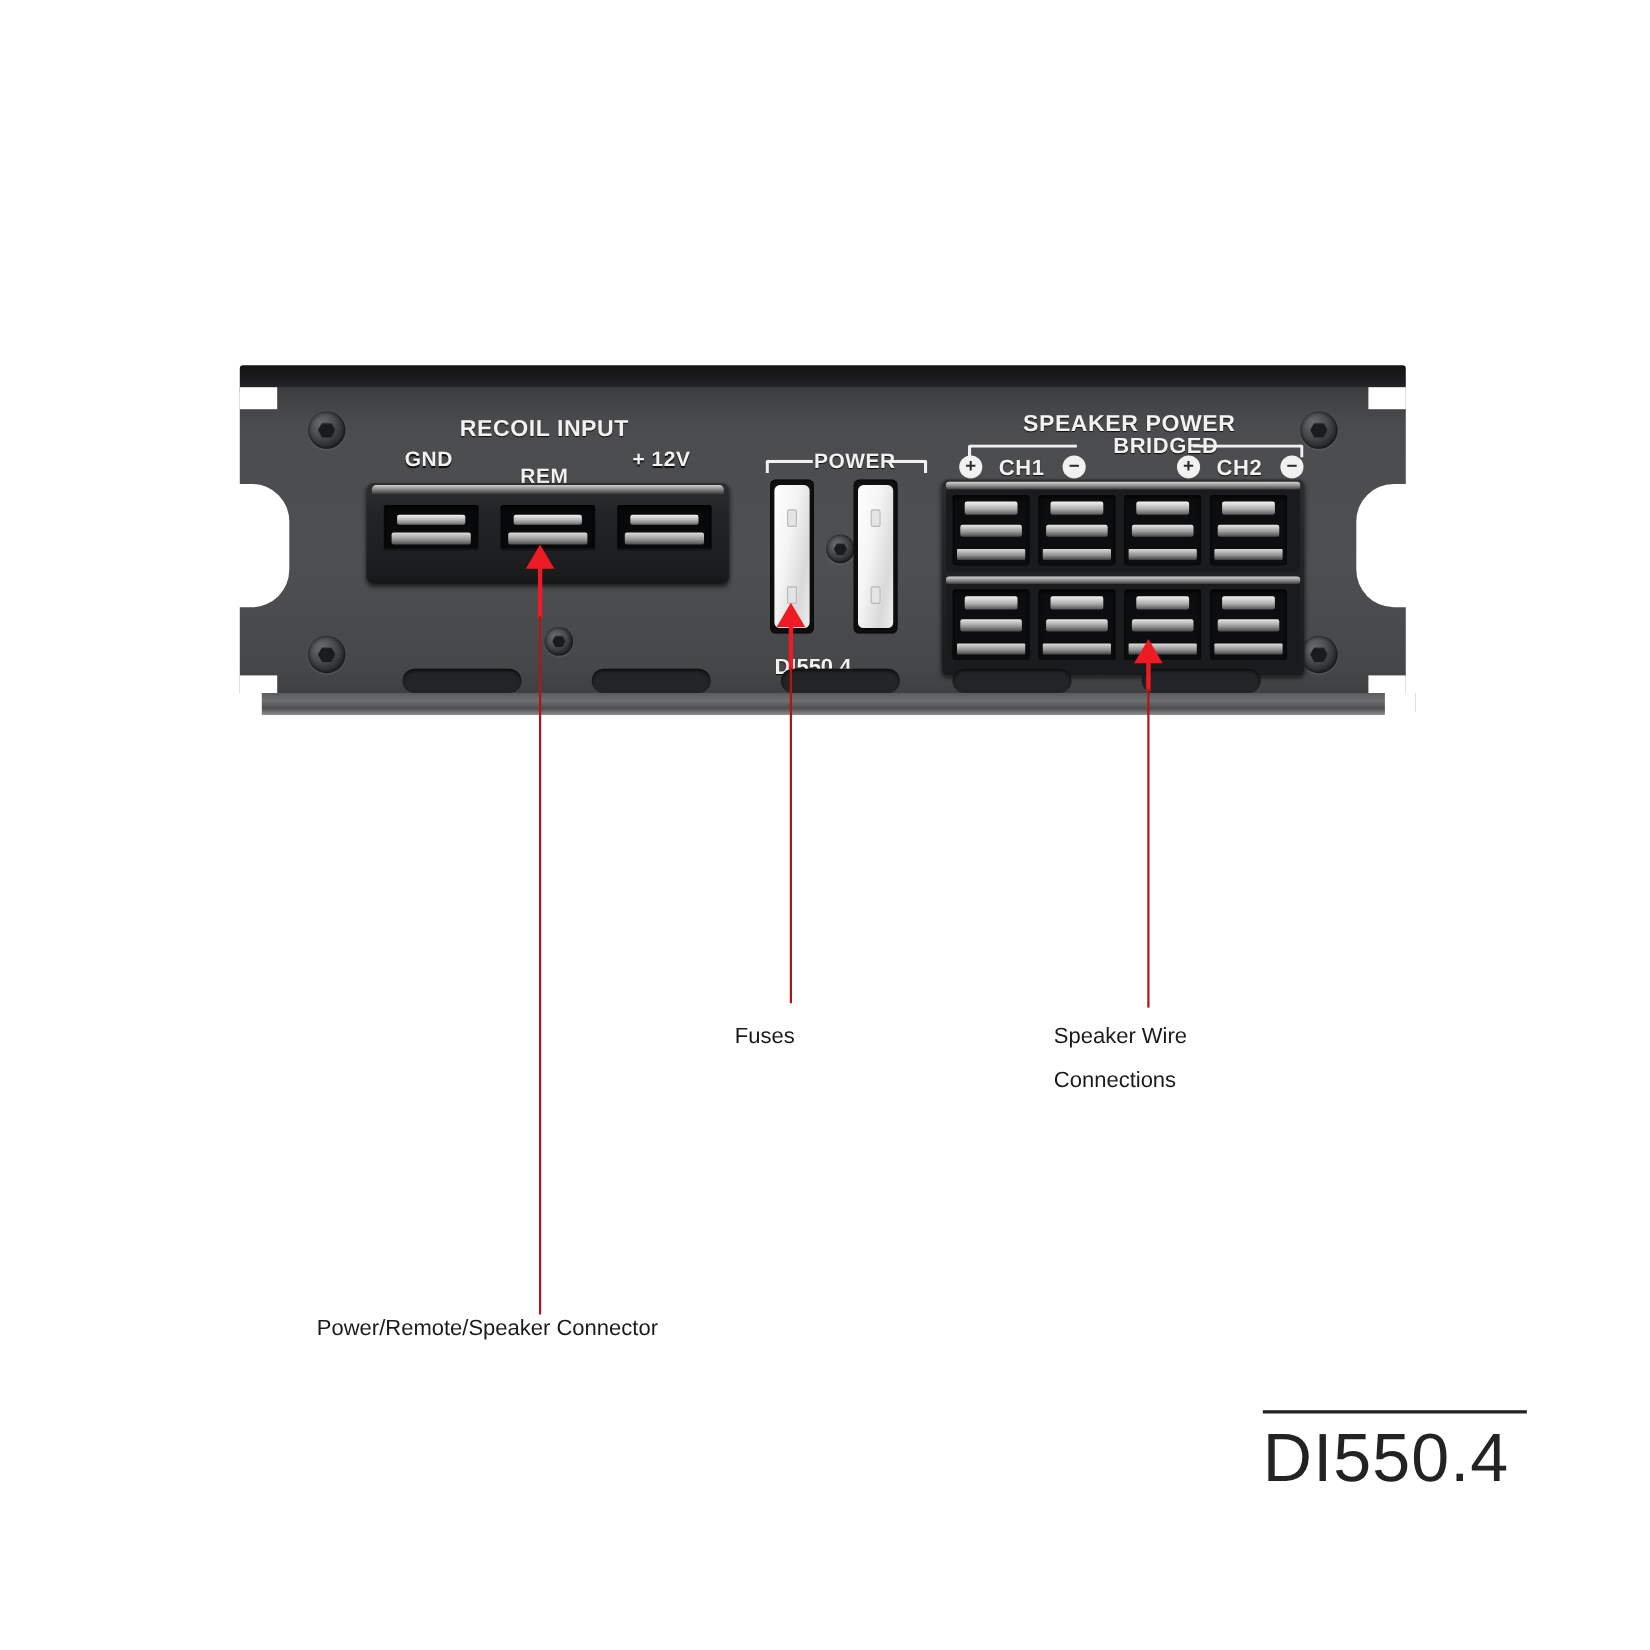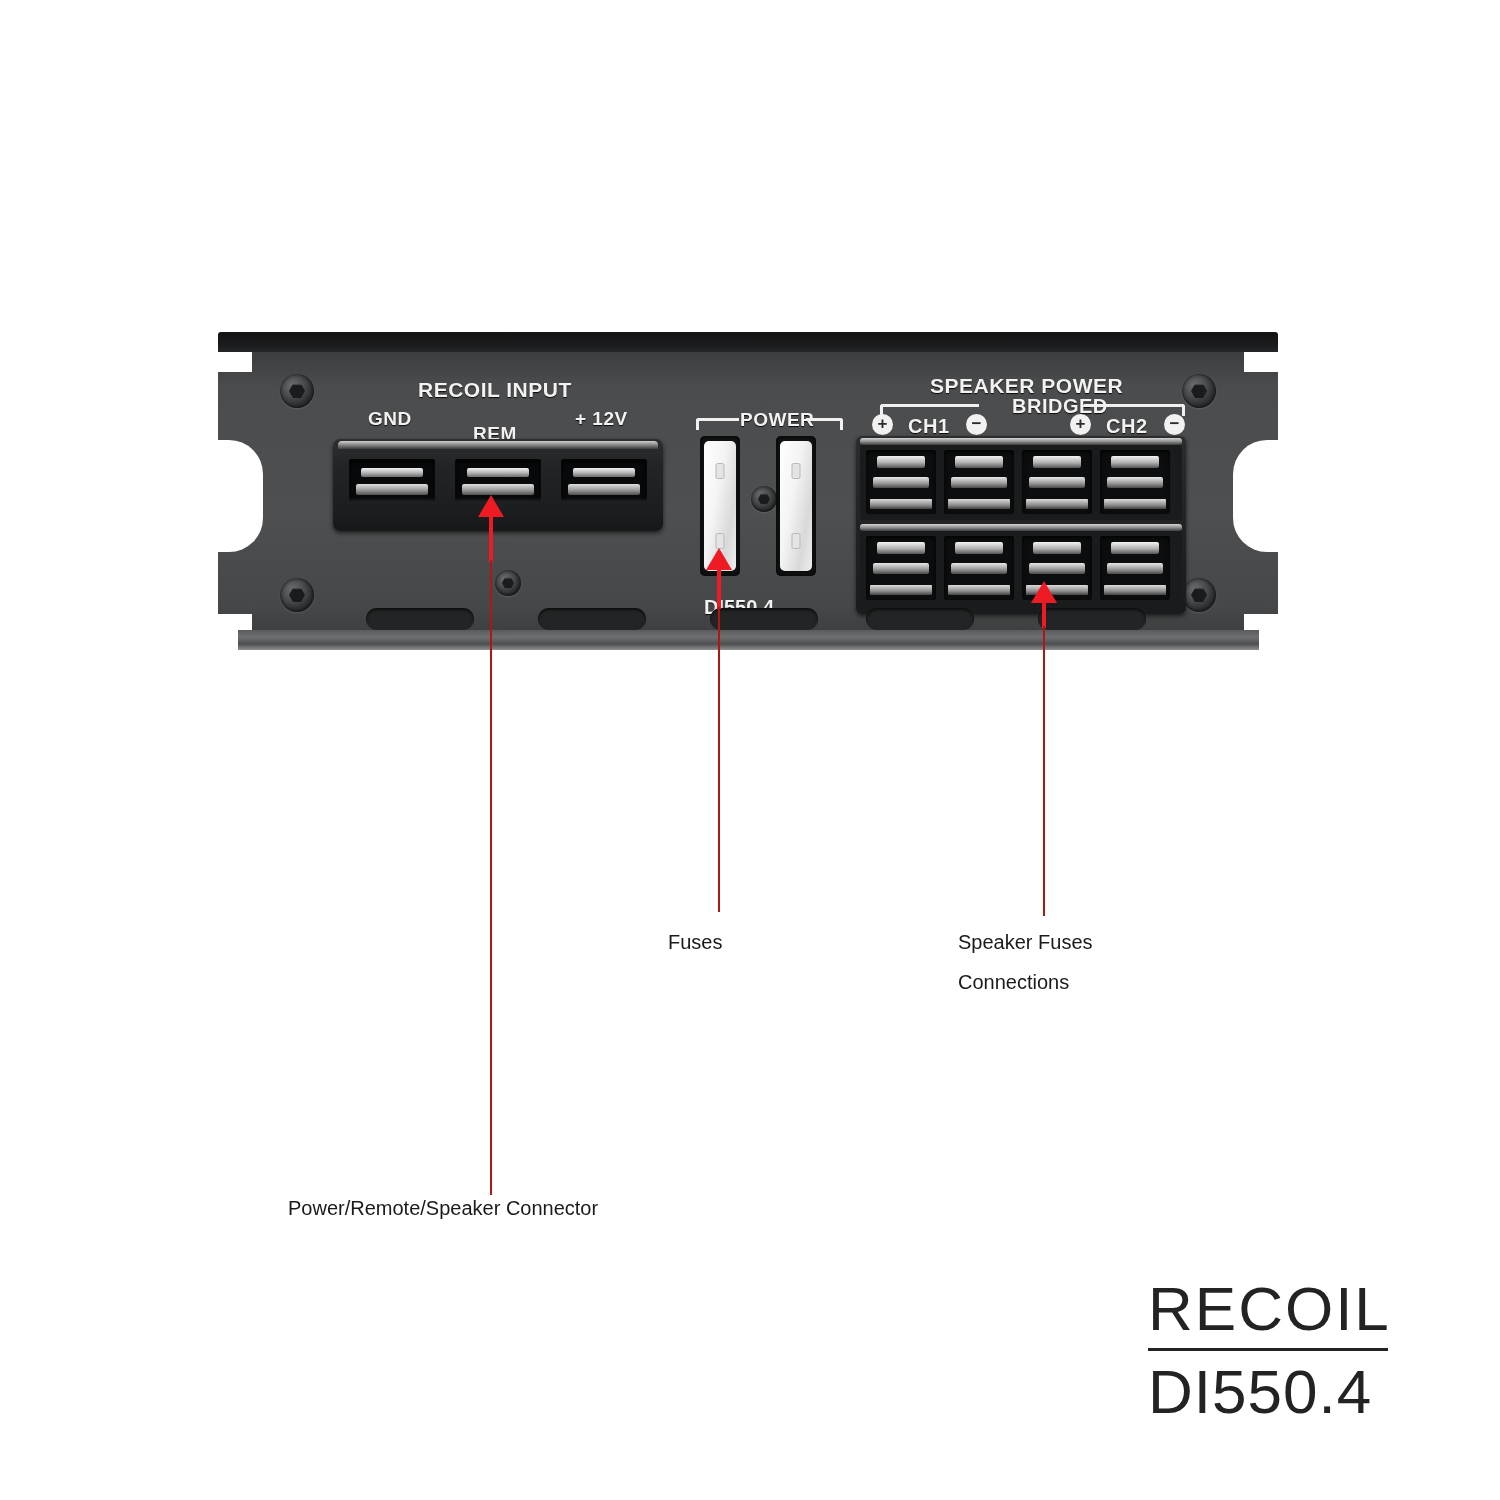--- a/index.html
+++ b/index.html
@@ -502,7 +502,7 @@
   <div class="arrow" style="left:1031px; top:581px;"></div>
   <div class="arrow-stem" style="left:1042px; top:602px; height:26px;"></div>
   <div class="leader" style="left:1043px; top:626px; height:290px;"></div>
-  <div class="callout-text" style="left:958px; top:922px;">Speaker Fuses
+  <div class="callout-text" style="left:958px; top:922px;">Speaker Wire
 Connections</div>
 </div>
 

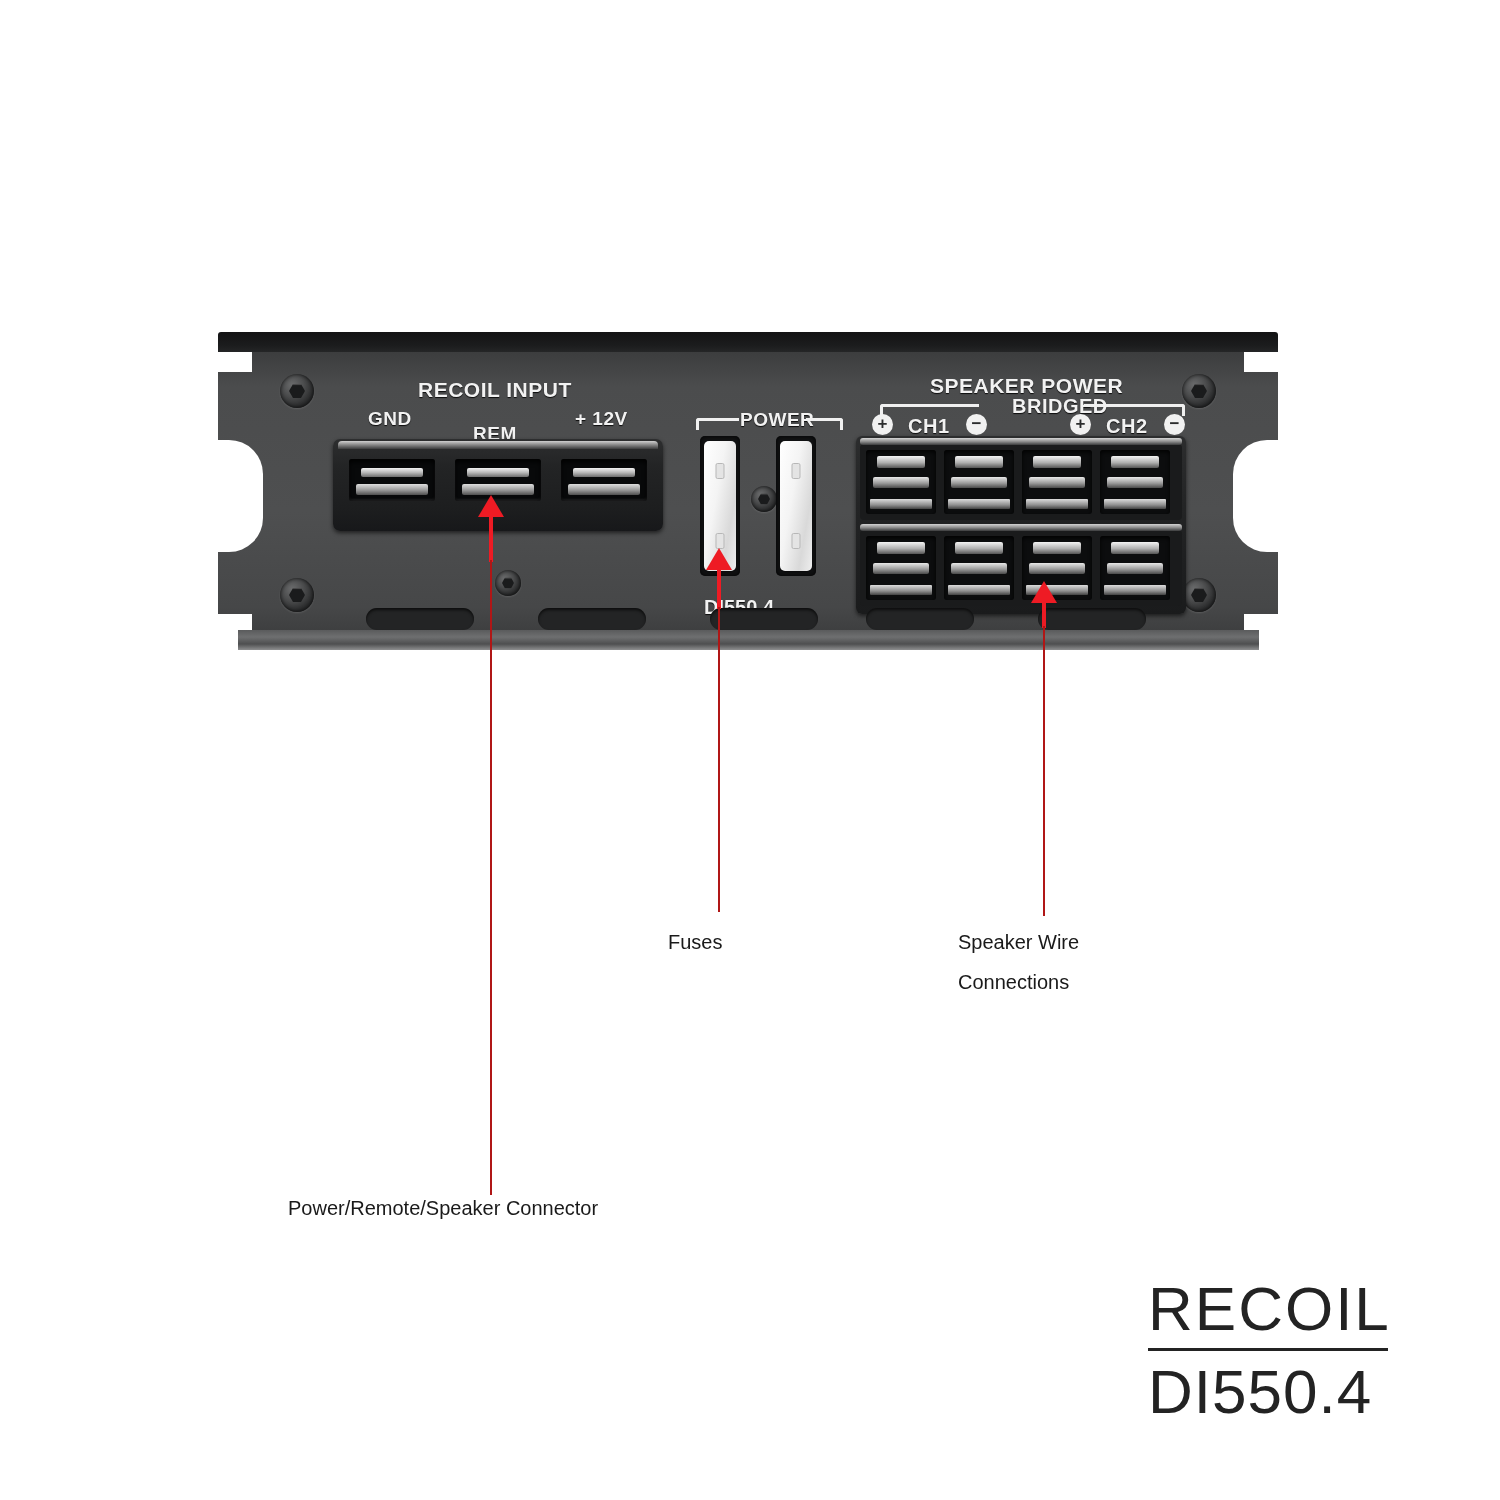--- a/index.html
+++ b/index.html
@@ -507,7 +507,6 @@
 </div>
 
 <div id="brand">
-  <div class="brand-name">RECOIL</div>
   <div class="brand-rule"></div>
   <div class="brand-model">DI550.4</div>
 </div>

